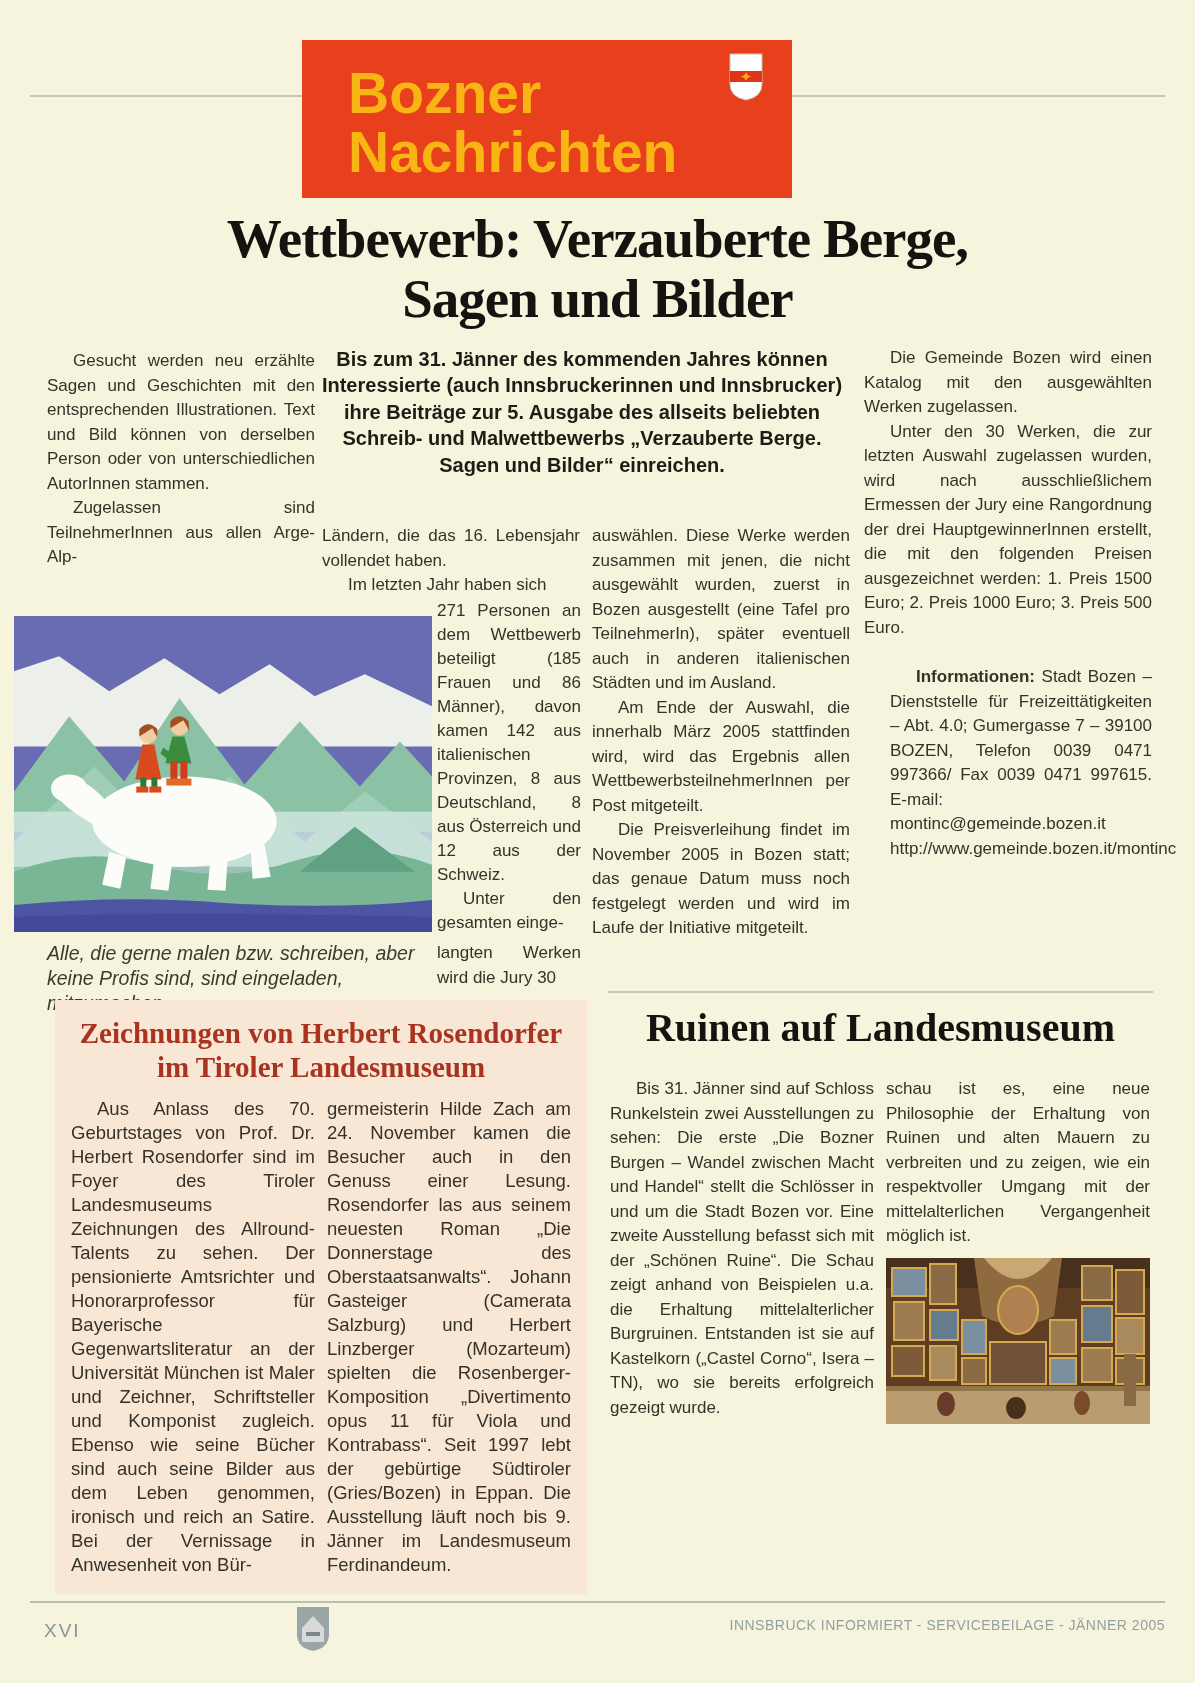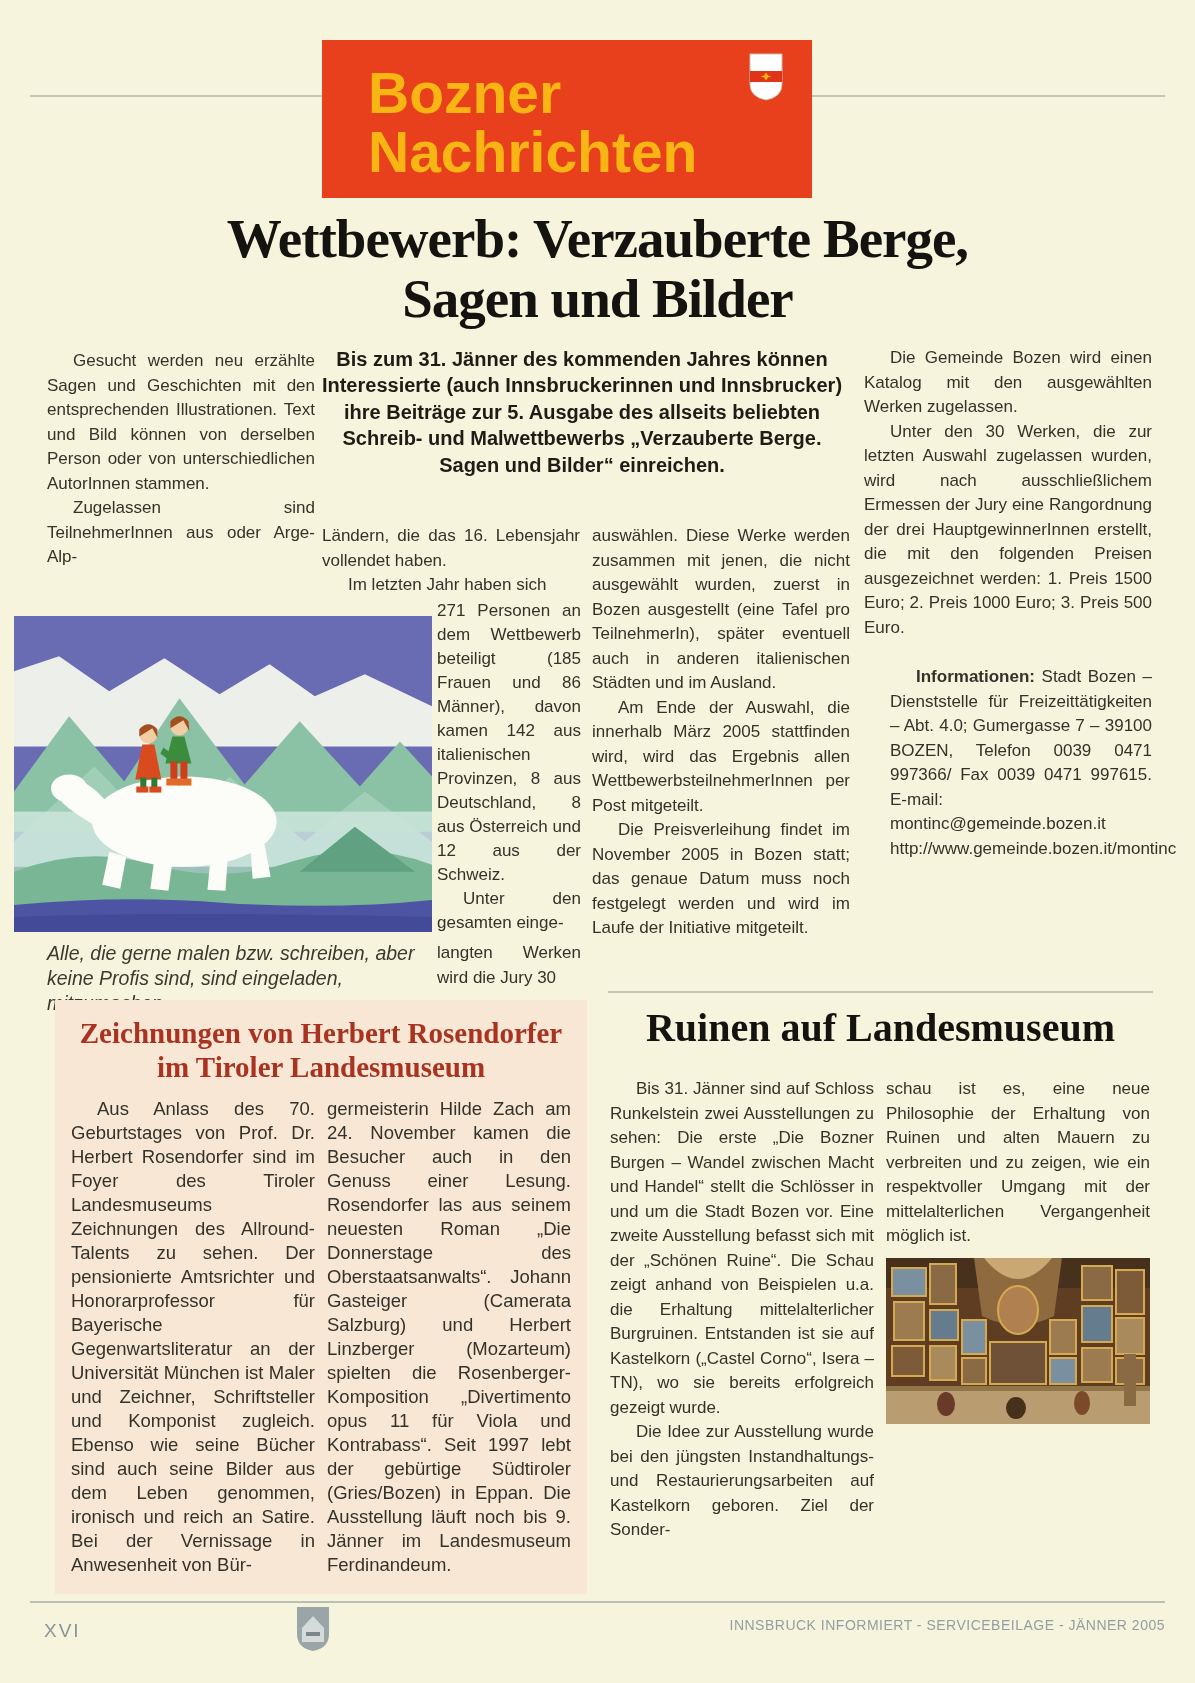--- a/index.html
+++ b/index.html
@@ -14,7 +14,7 @@
   .rule { background:#c6c6b6; height:2px; }
 
   
-  #masthead { left:322px; top:40px; width:490px; height:158px; background:#e8401c; padding:24px 0 0 46px; }
+  #masthead { left:302px; top:40px; width:490px; height:158px; background:#e8401c; padding:24px 0 0 46px; }
   .mast-line { font-size:57px; font-weight:bold; color:#f9b513; line-height:59px; letter-spacing:0px; }
   #mast-shield { position:absolute; left:426px; top:13px; width:36px; height:48px; }
 

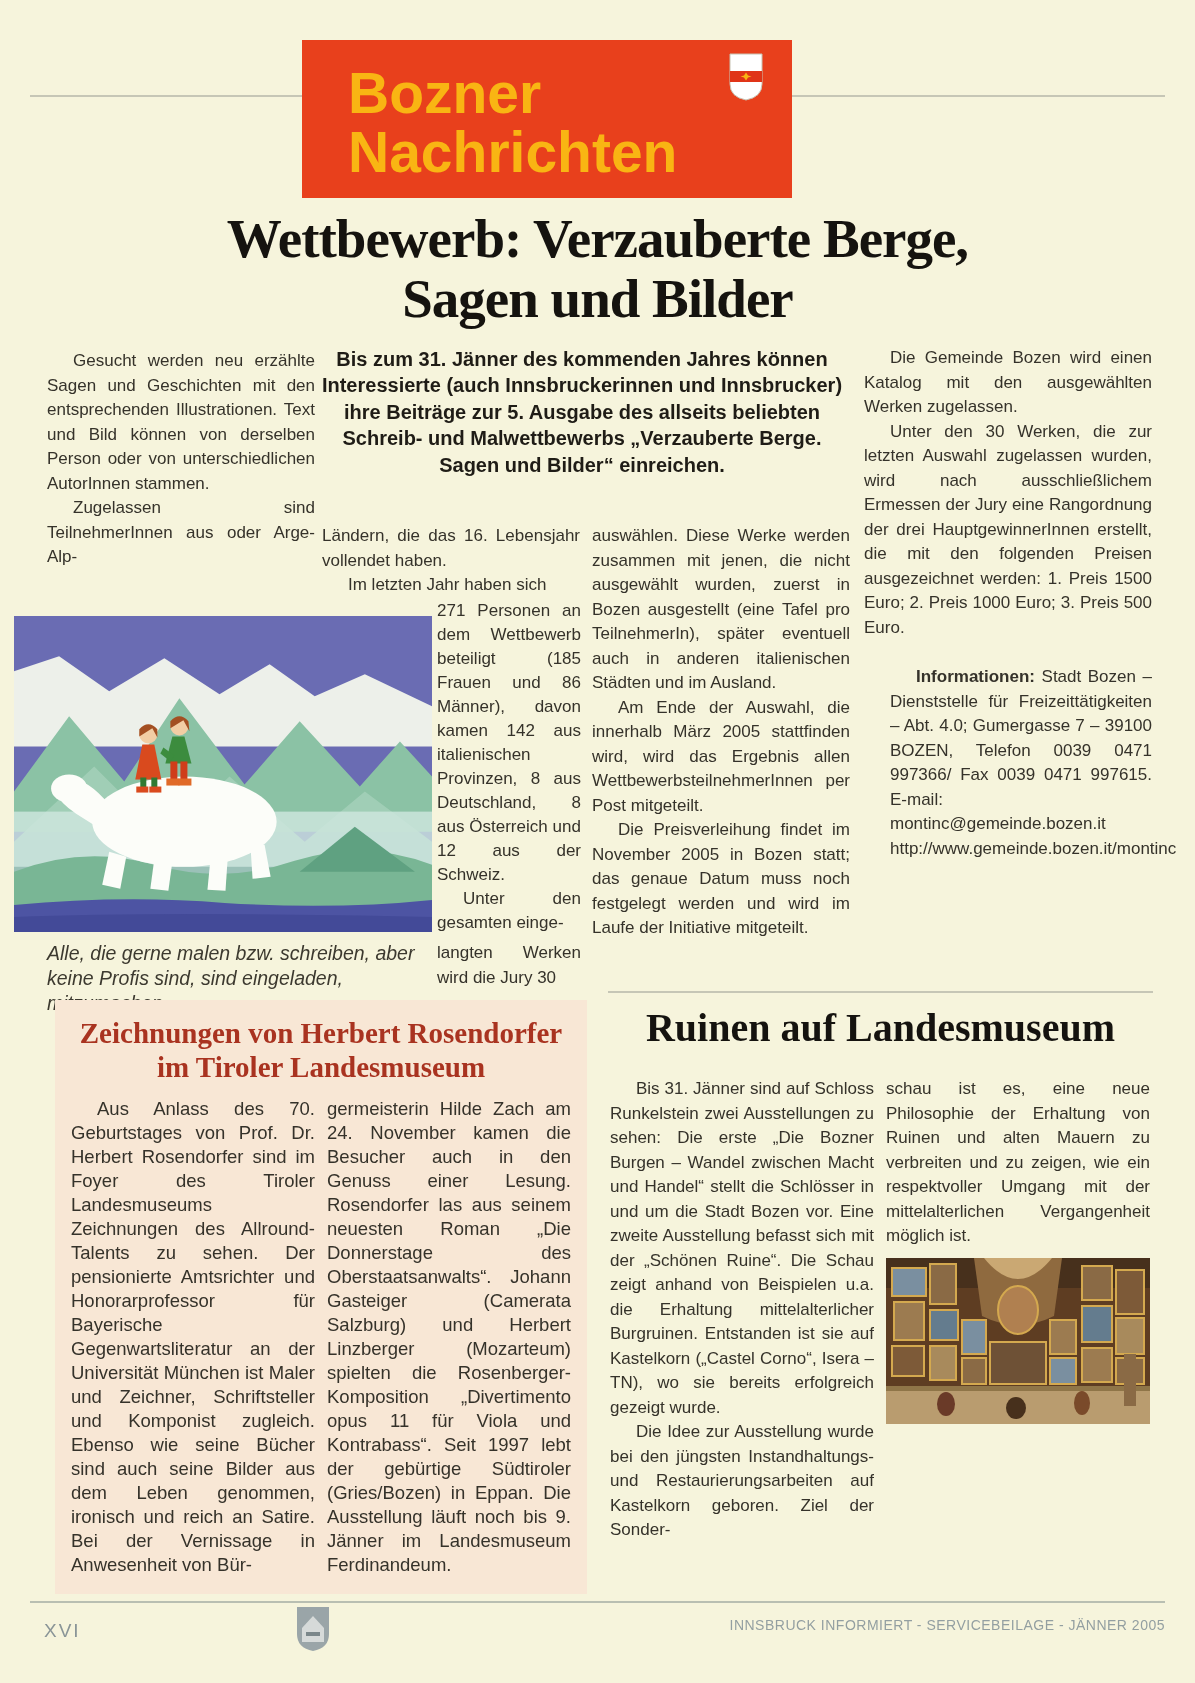--- a/index.html
+++ b/index.html
@@ -83,7 +83,7 @@
 
   <div class="abs btxt" id="col1">
     <p class="ind">Gesucht werden neu erzählte Sagen und Geschichten mit den entsprechenden Illustrationen. Text und Bild können von derselben Person oder von unterschiedlichen AutorInnen stammen.</p>
-    <p class="ind">Zugelassen sind TeilnehmerInnen aus oder Arge-Alp-</p>
+    <p class="ind">Zugelassen sind TeilnehmerInnen aus allen Arge-Alp-</p>
   </div>
 
   <div class="abs" id="lead">Bis zum 31. Jänner des kommenden Jahres können Interessierte (auch Innsbruckerinnen und Innsbrucker) ihre Beiträge zur 5. Ausgabe des allseits beliebten Schreib- und Malwettbewerbs „Verzauberte Berge. Sagen und Bilder“ einreichen.</div>

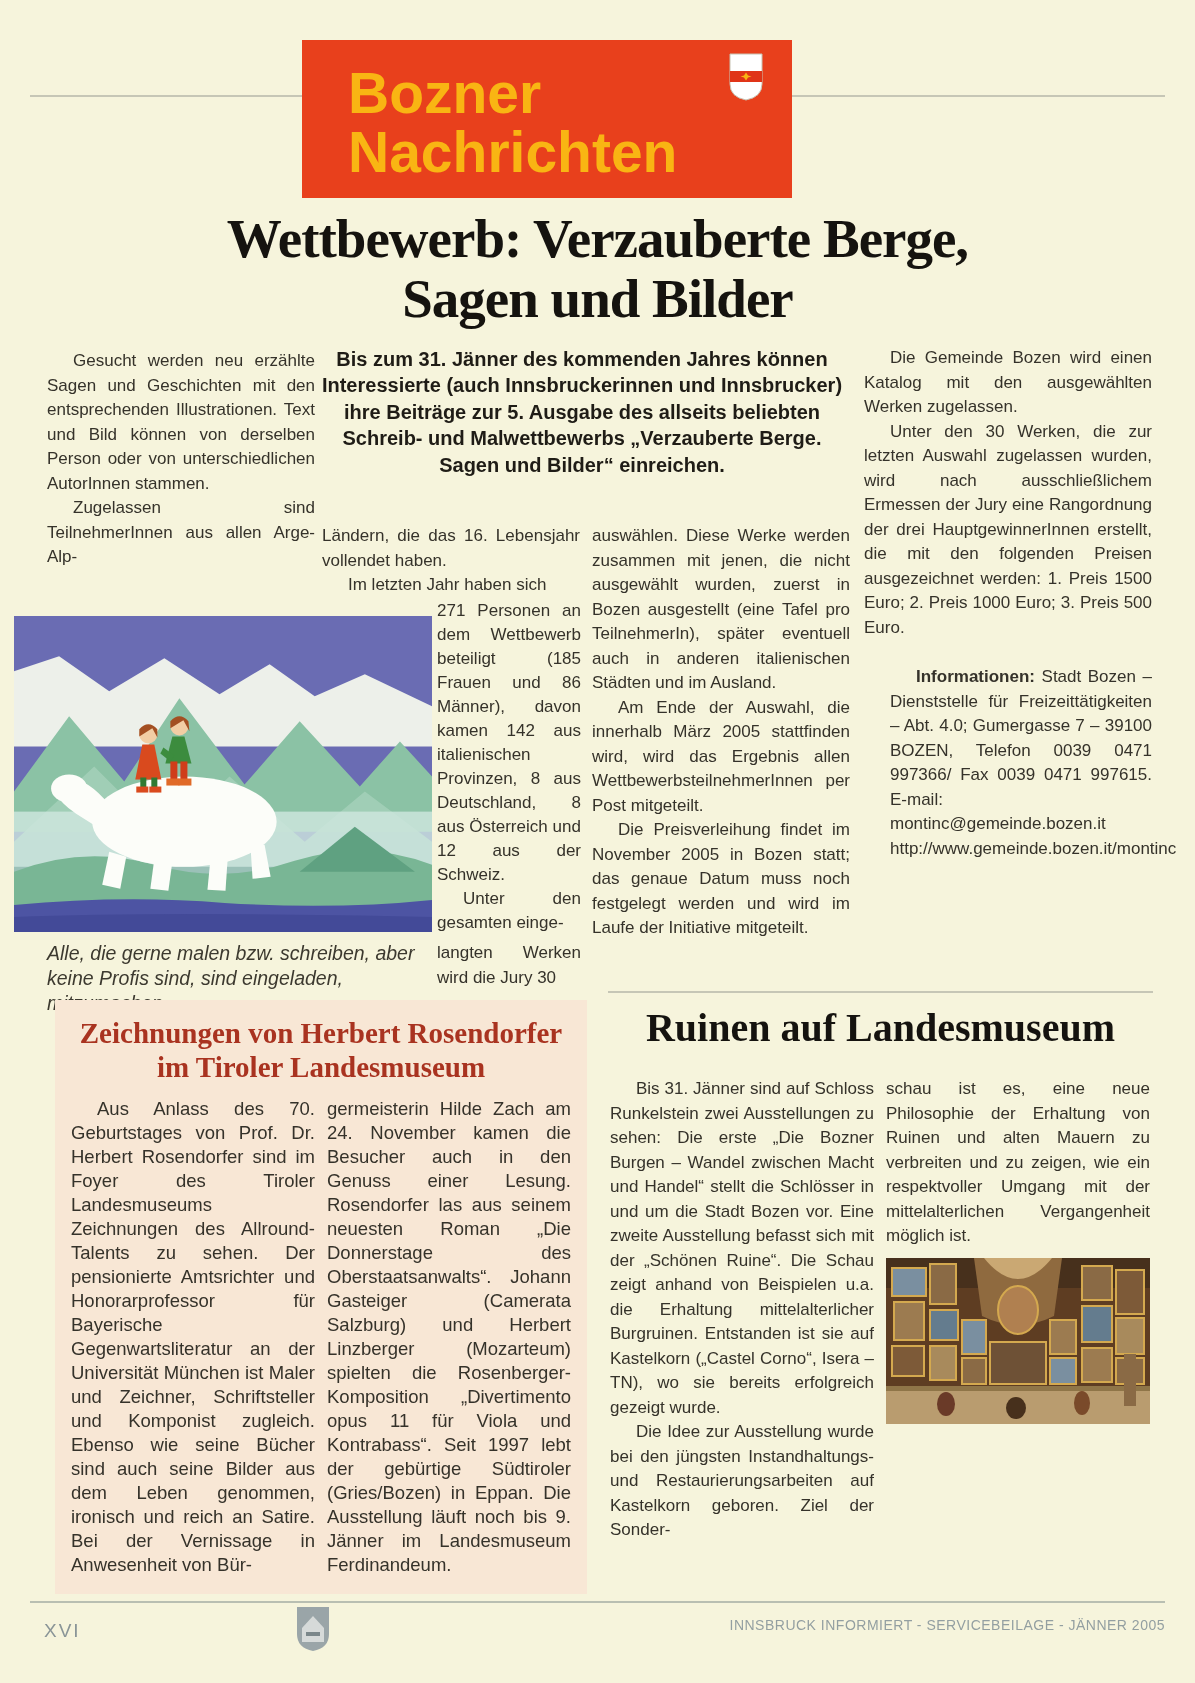--- a/index.html
+++ b/index.html
@@ -174,7 +174,6 @@
 
   <div class="abs btxt" id="runk-col1">
     <p class="ind">Bis 31. Jänner sind auf Schloss Runkelstein zwei Ausstellungen zu sehen: Die erste „Die Bozner Burgen – Wandel zwischen Macht und Handel“ stellt die Schlösser in und um die Stadt Bozen vor. Eine zweite Ausstellung befasst sich mit der „Schönen Ruine“. Die Schau zeigt anhand von Beispielen u.a. die Erhaltung mittelalterlicher Burgruinen. Entstanden ist sie auf Kastelkorn („Castel Corno“, Isera – TN), wo sie bereits erfolgreich gezeigt wurde.</p>
-    <p class="ind">Die Idee zur Ausstellung wurde bei den jüngsten Instandhaltungs- und Restaurierungsarbeiten auf Kastelkorn geboren. Ziel der Sonder-</p>
   </div>
 
   <div class="abs btxt" id="runk-col2">

